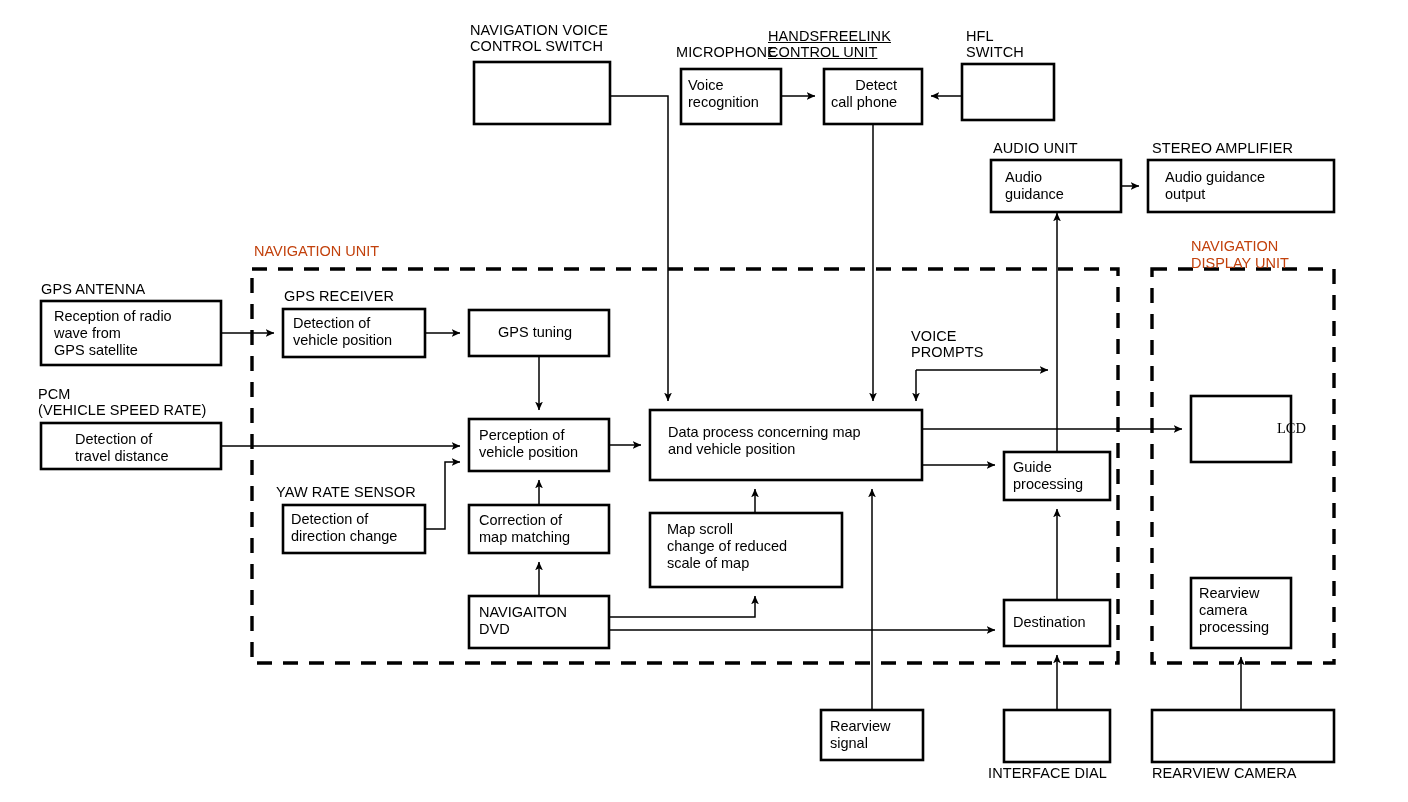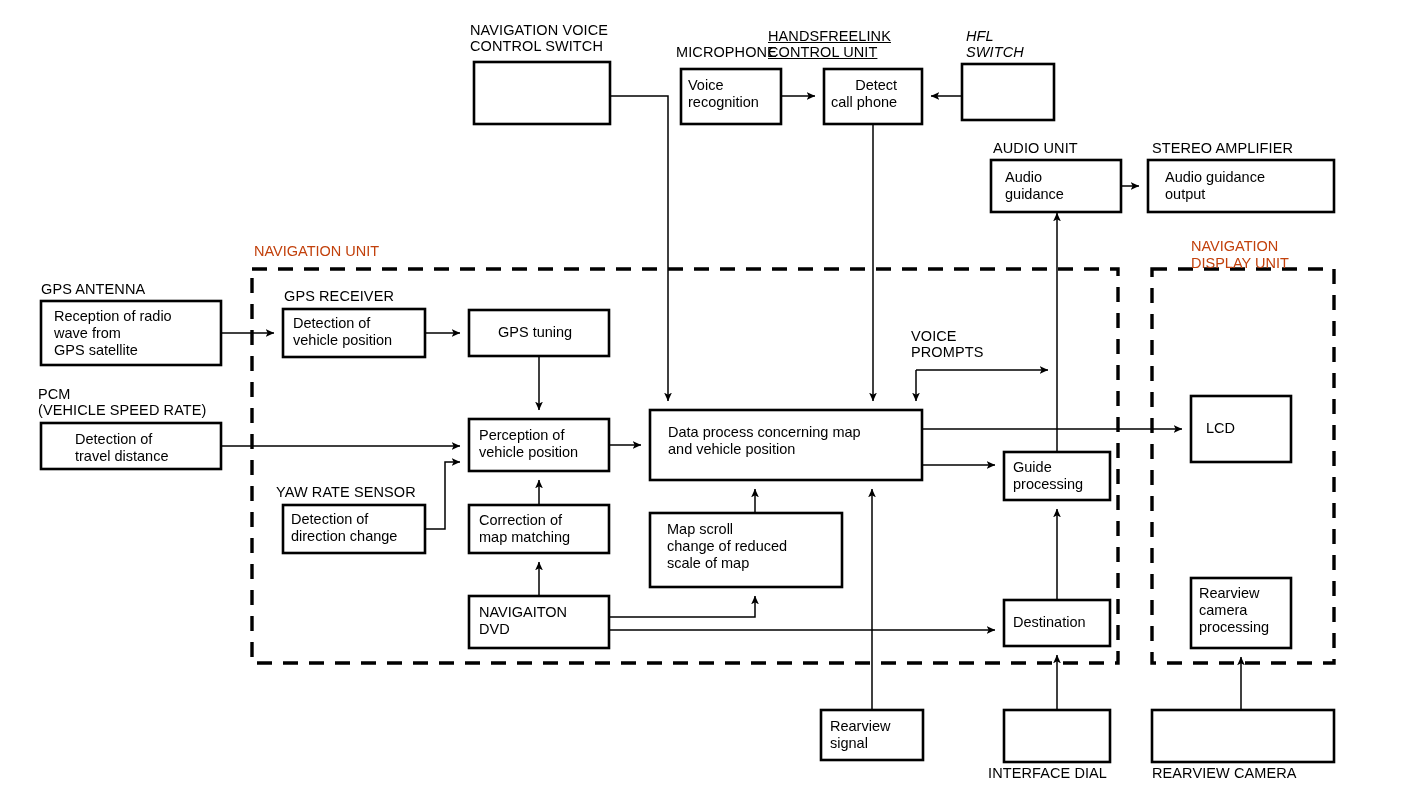--- a/index.html
+++ b/index.html
@@ -124,7 +124,7 @@
   <div class="cap" style="left:676px;top:44px;">MICROPHONE</div>
   <div class="cap" style="left:768px;top:28px;text-decoration:underline;">HANDSFREELINK
 CONTROL UNIT</div>
-  <div class="cap" style="left:966px;top:28px;font-style:italic;">HFL
+  <div class="cap" style="left:966px;top:28px;">HFL
 SWITCH</div>
   <div class="cap" style="left:993px;top:140px;">AUDIO UNIT</div>
   <div class="cap" style="left:1152px;top:140px;">STEREO AMPLIFIER</div>

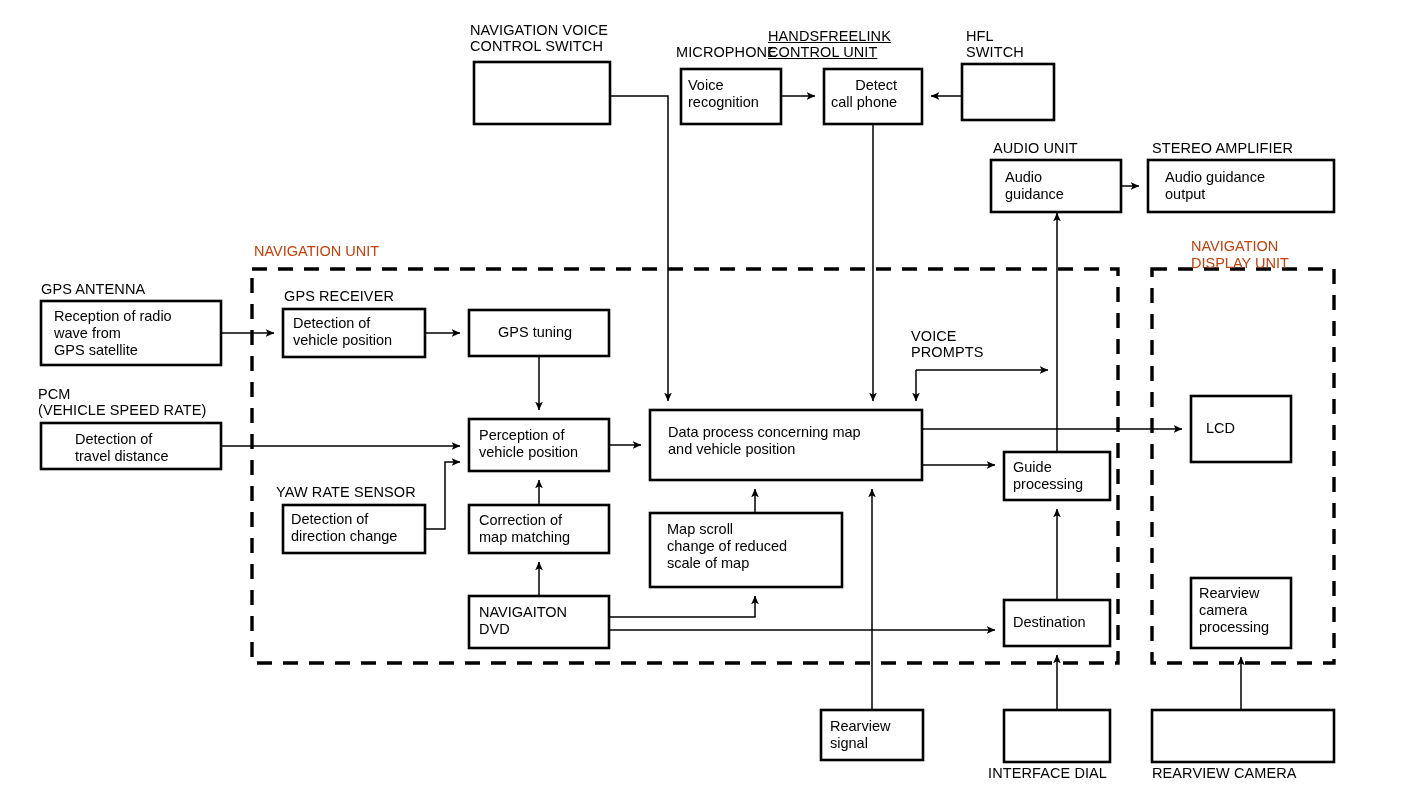--- a/index.html
+++ b/index.html
@@ -180,7 +180,7 @@
 processing</div>
   <div class="boxlabel" style="left:1013px;top:614px;">Destination</div>
 
-  <div class="boxlabel" style="left:1206px;top:420px;">LCD</div>
+  <div class="boxlabel" style="left:1277px;top:420px;font-family:Liberation Serif, serif;">LCD</div>
   <div class="boxlabel" style="left:1199px;top:585px;">Rearview
 camera
 processing</div>

